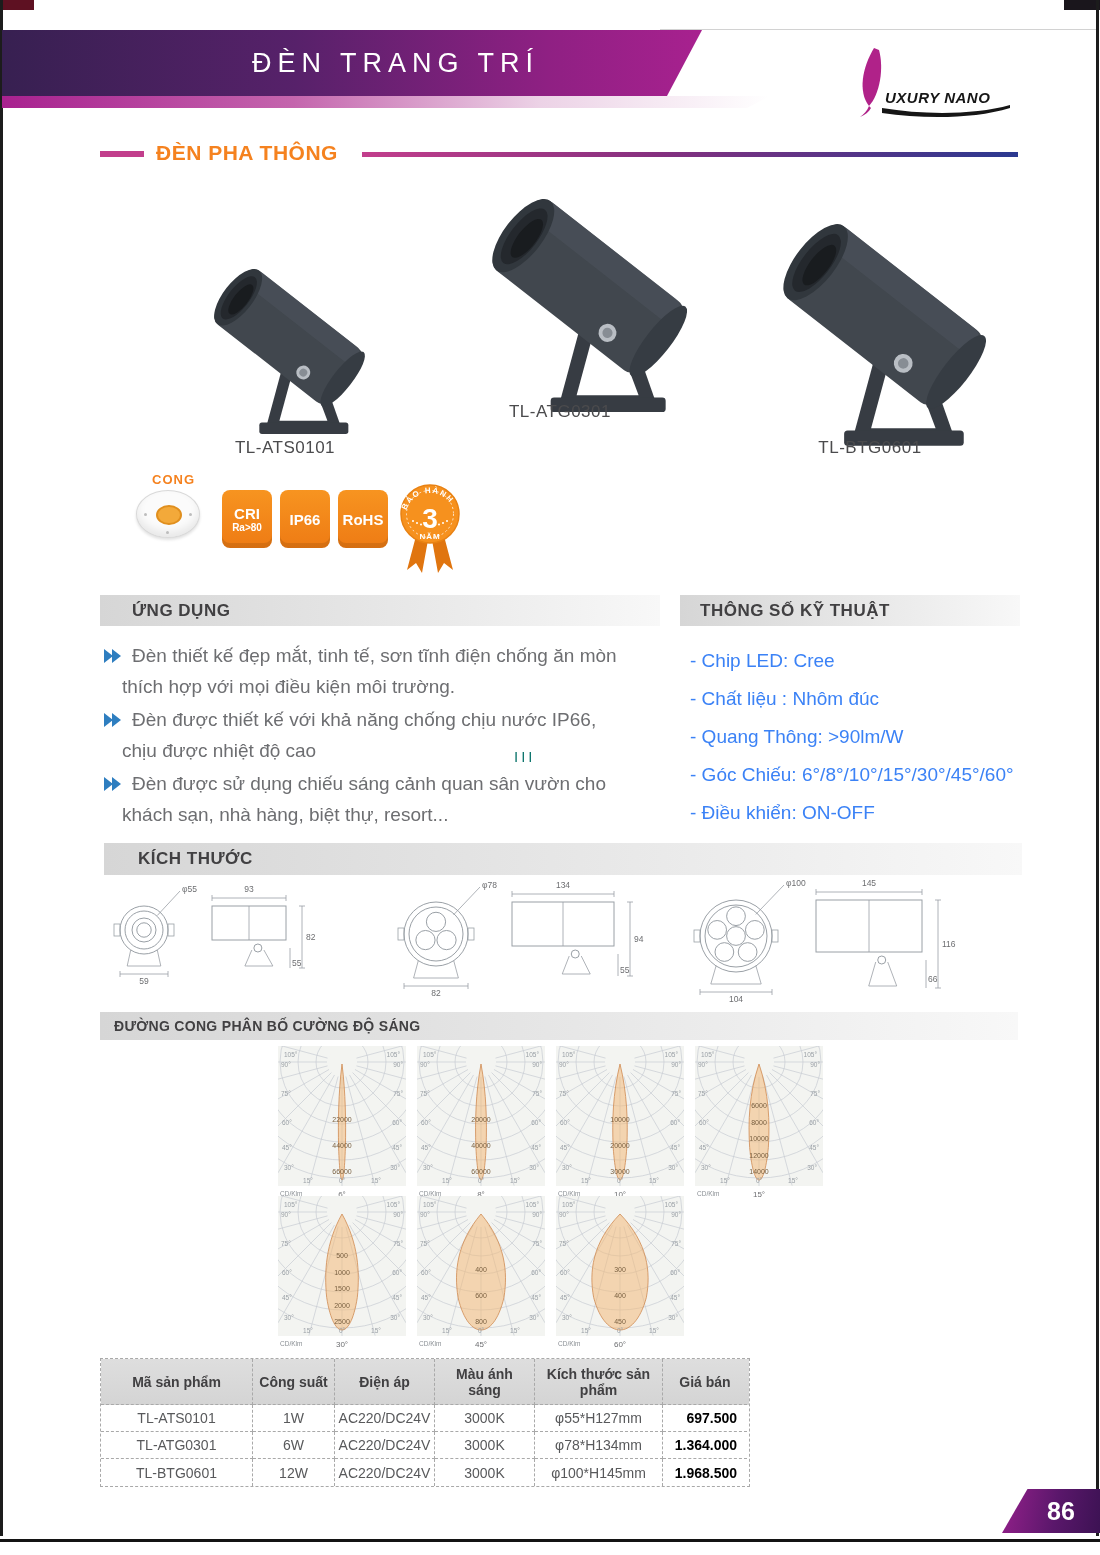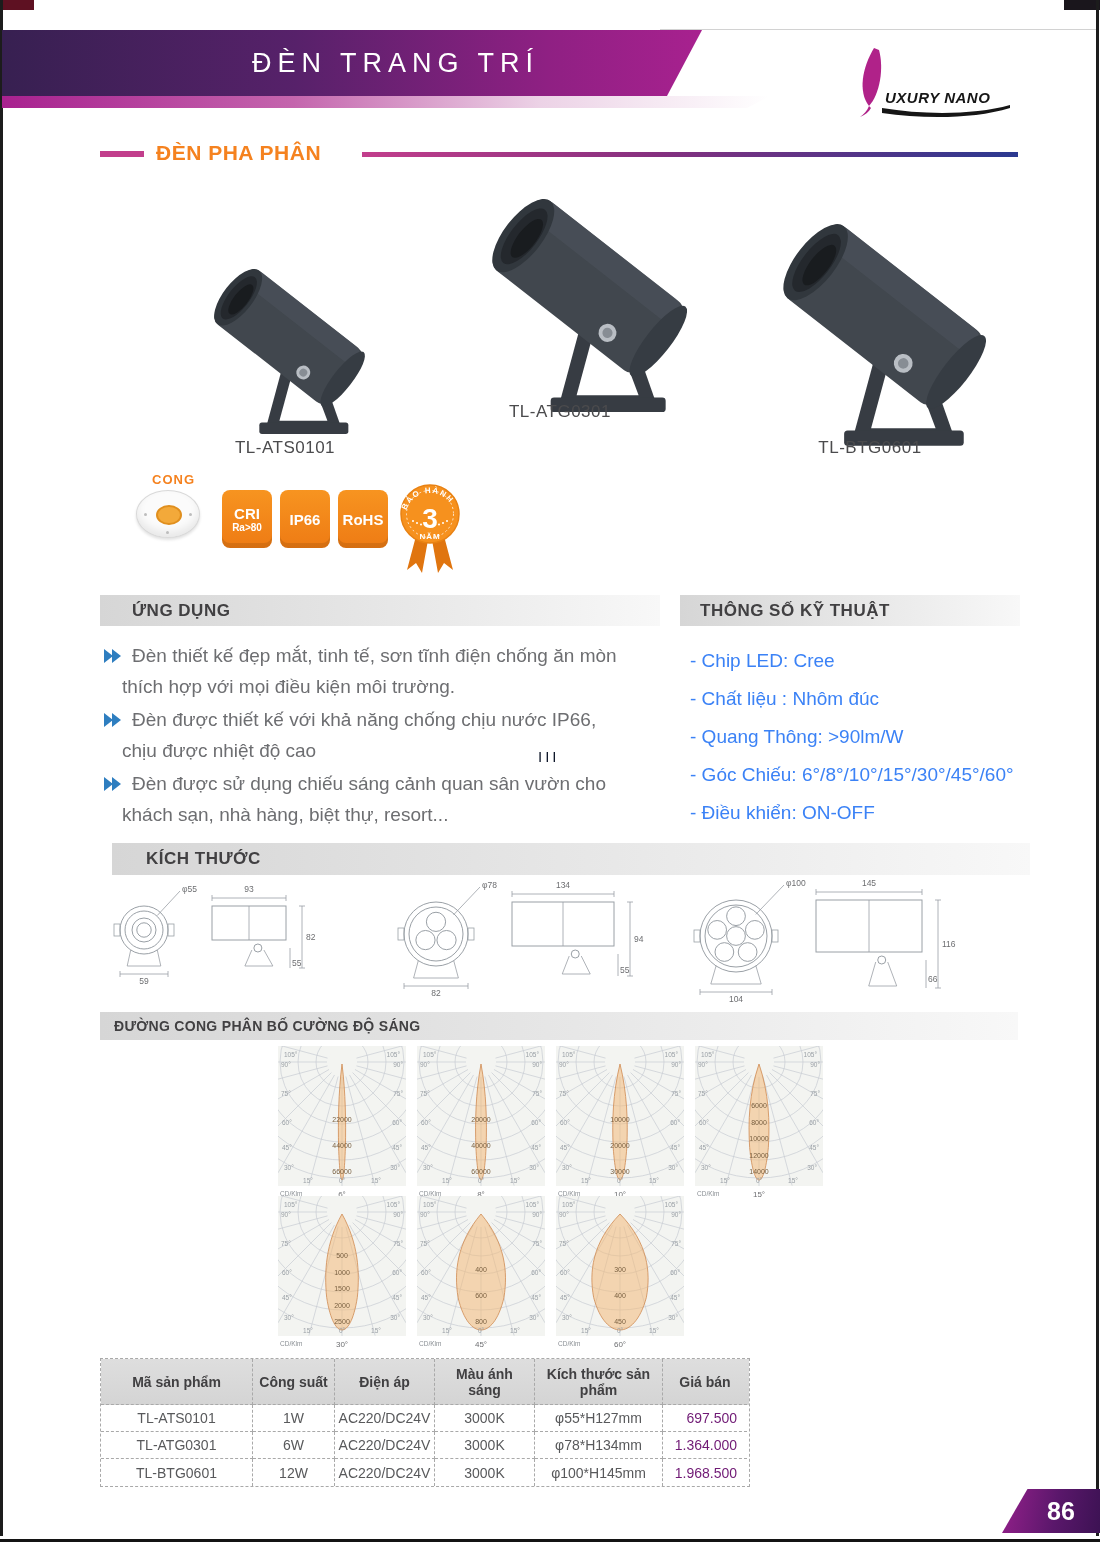--- a/index.html
+++ b/index.html
@@ -107,7 +107,7 @@
   </svg>
 
   <div class="abs sec-dash"></div>
-  <div class="abs sec-title">ĐÈN PHA PHÂN</div>
+  <div class="abs sec-title">ĐÈN PHA THÔNG</div>
   <div class="abs sec-line"></div>
 
   <svg width="0" height="0" style="position:absolute">

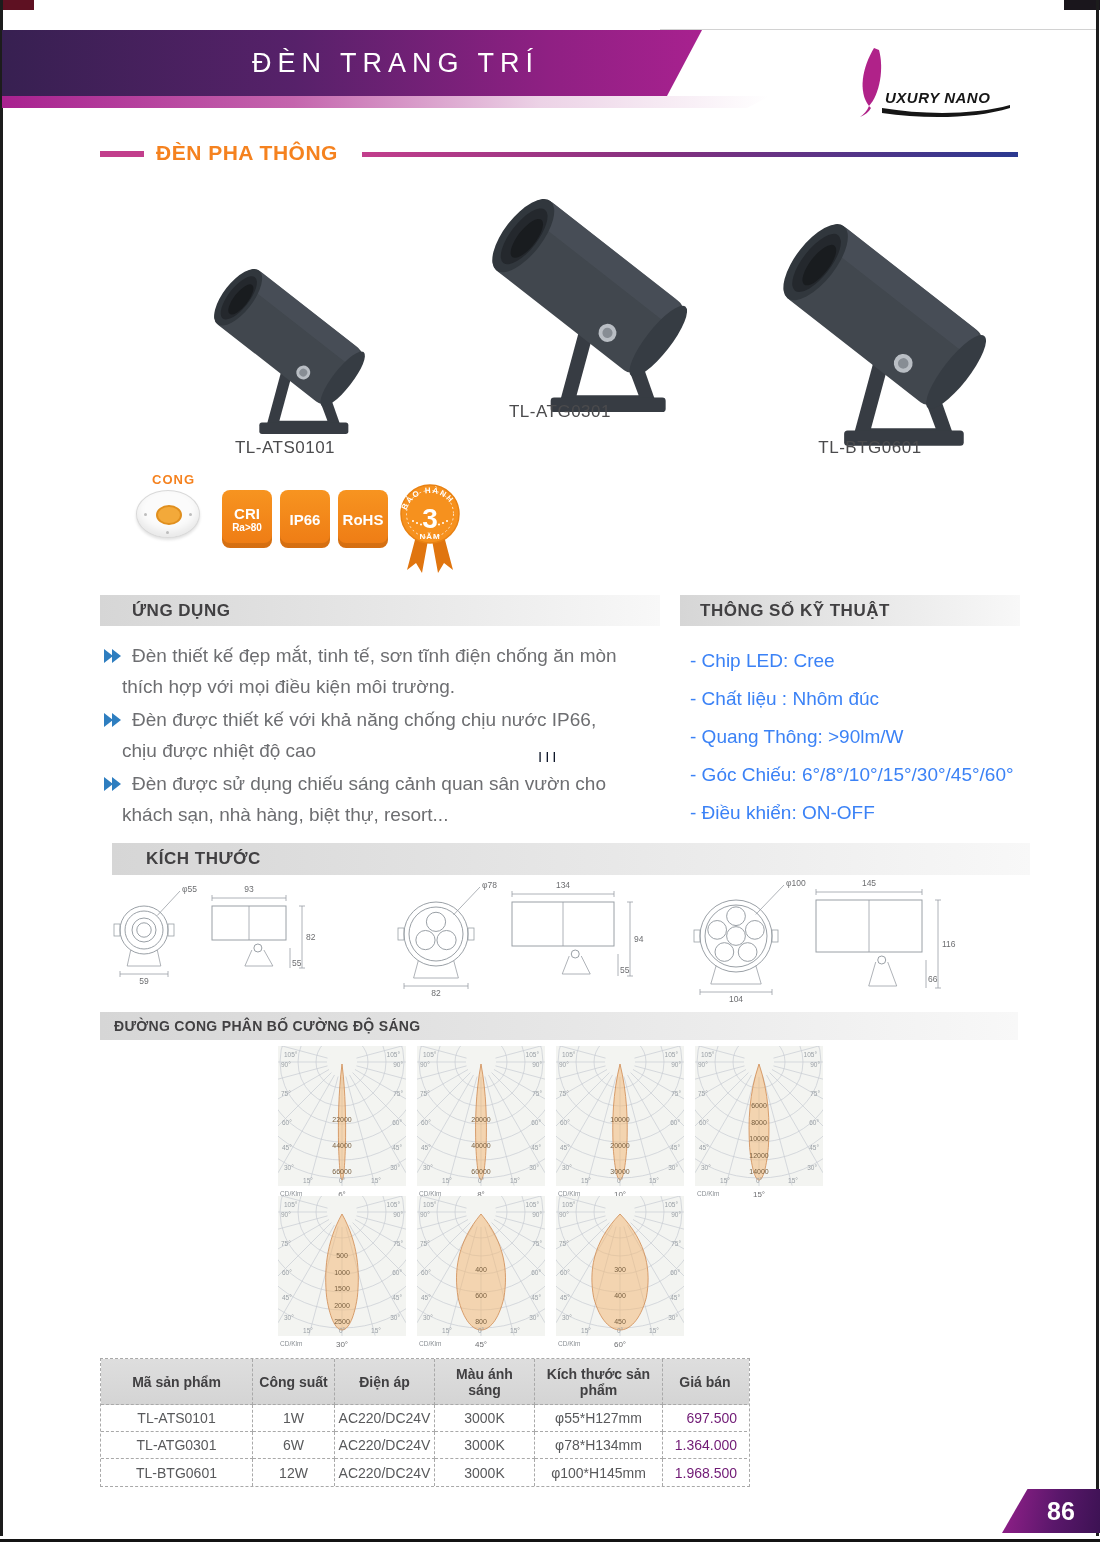--- a/index.html
+++ b/index.html
@@ -58,7 +58,7 @@
   .bullet .l1 { margin-left:28px; line-height:31px; }
   .bullet .l2 { margin-left:18px; line-height:31px; }
   .arr { position:absolute; left:0; top:9px; }
-  .stray { left:538px; top:748px; color:#0f172a; font-size:15px; letter-spacing:3px; }
+  .stray { left:514px; top:748px; color:#0f766e; font-size:15px; letter-spacing:3px; }
   .specs { left:690px; top:642px; width:330px; color:#3b82f6; font-size:19px; }
   .specs div { line-height:38px; white-space:nowrap; }
 

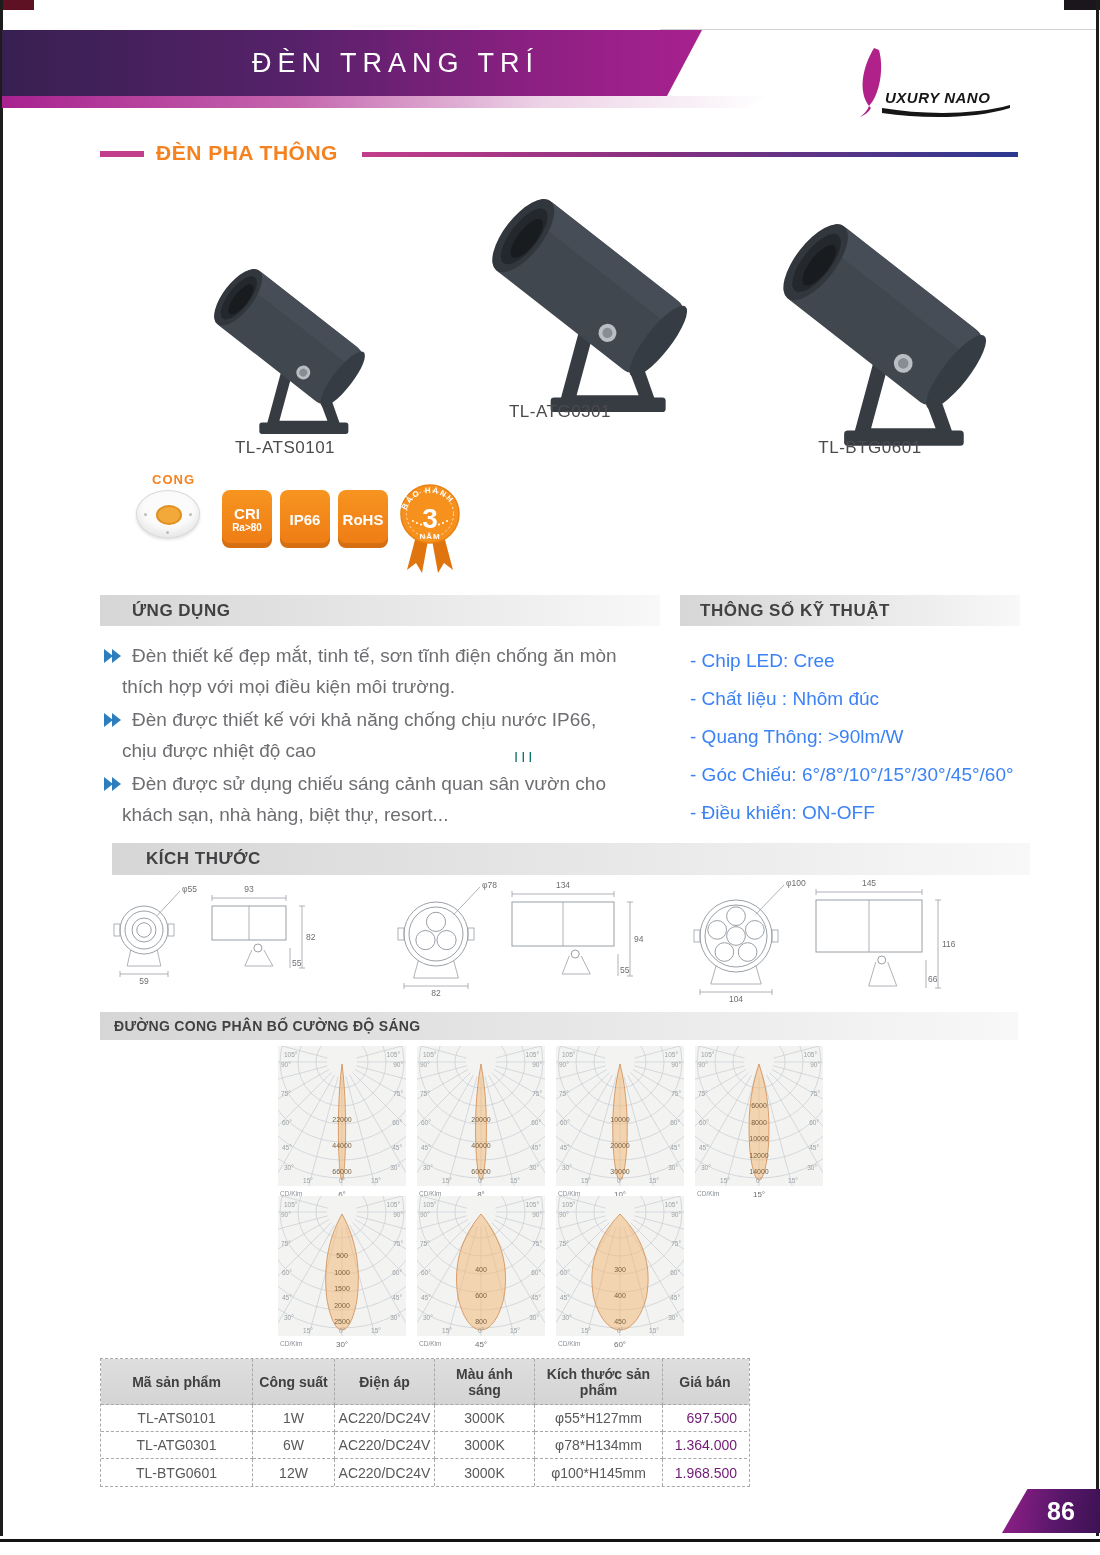--- a/index.html
+++ b/index.html
@@ -49,7 +49,7 @@
   .band { background:linear-gradient(90deg,#d6d6d6 0%,#ededed 70%,#f8f8f8 100%); color:#414042; font-weight:bold; display:flex; align-items:center; }
   .band-ungdung { left:100px; top:595px; width:560px; height:31px; font-size:17px; padding-left:32px; letter-spacing:0.5px; }
   .band-thongso { left:680px; top:595px; width:340px; height:31px; font-size:17px; padding-left:20px; letter-spacing:0.5px; }
-  .band-kichthuoc { left:112px; top:843px; width:918px; height:32px; font-size:17px; padding-left:34px; letter-spacing:0.5px; }
+  .band-kichthuoc { left:104px; top:843px; width:918px; height:32px; font-size:17px; padding-left:34px; letter-spacing:0.5px; }
   .band-curves { left:100px; top:1012px; width:918px; height:28px; font-size:14px; padding-left:14px; letter-spacing:0.3px; }
 
   

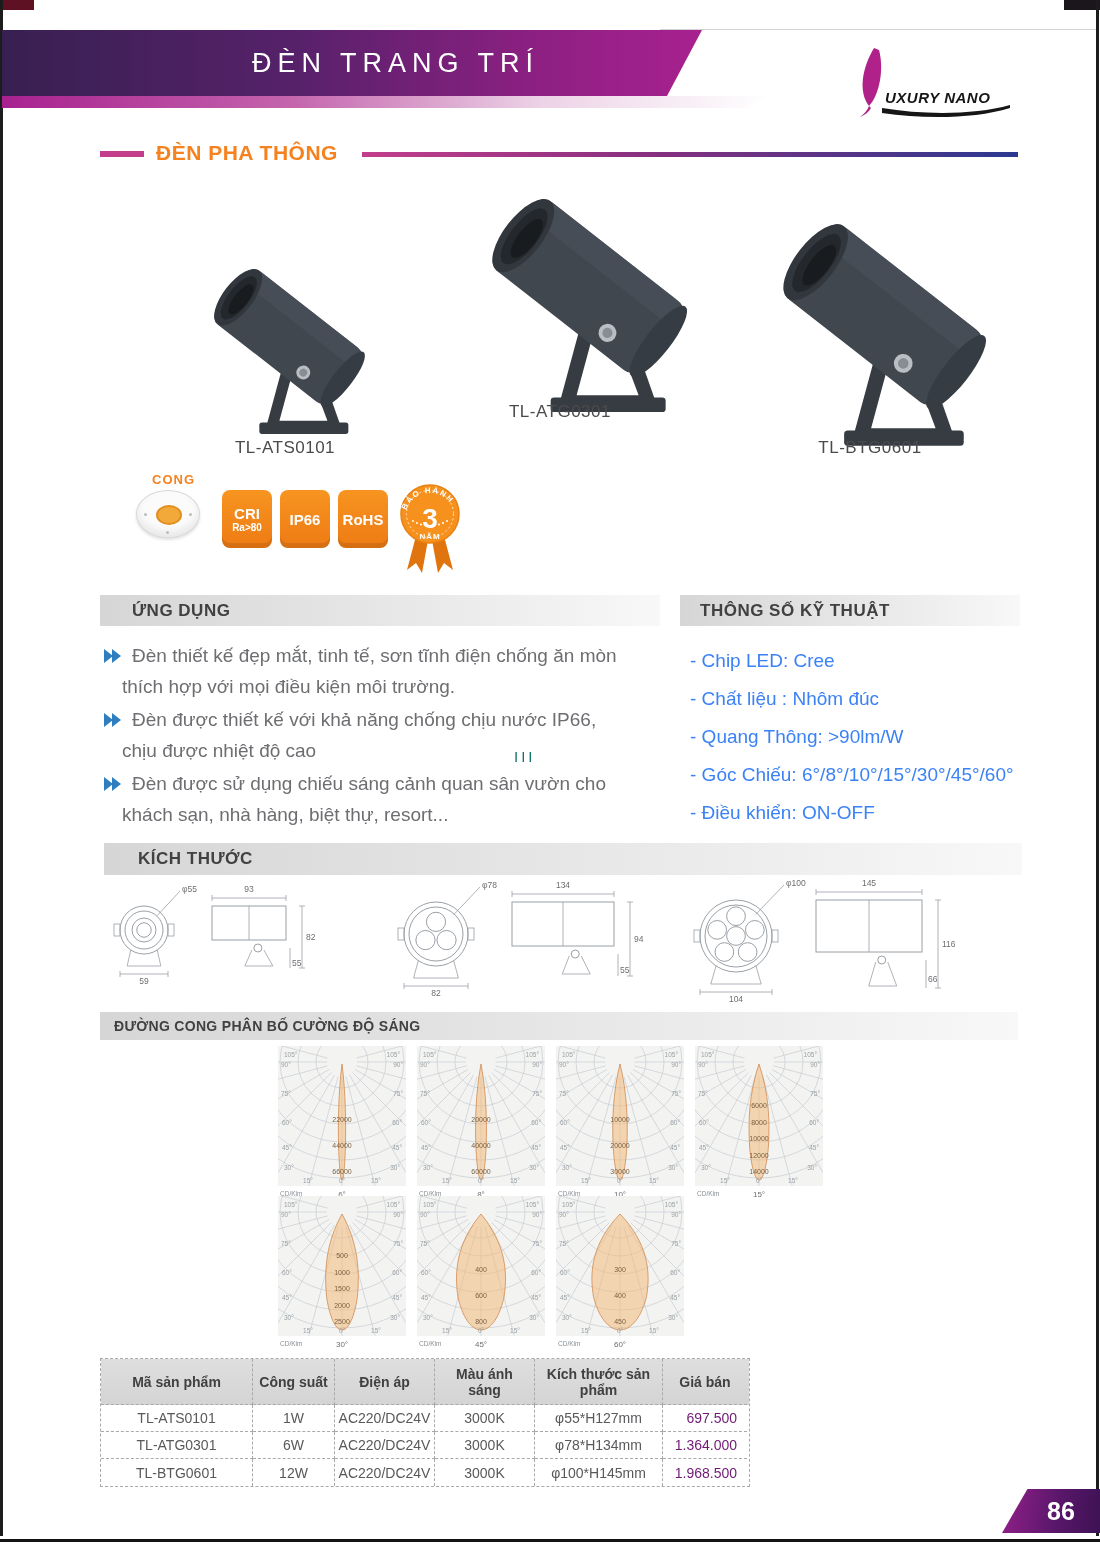--- a/index.html
+++ b/index.html
@@ -74,7 +74,7 @@
   .trow .tcell:last-child { border-right:none; }
   .trow:last-child .tcell { border-bottom:none; }
   .thead .tcell { min-height:46px; font-size:14px; }
-  .price { font-weight:normal; color:#701a75; justify-content:flex-end; padding-right:10px; }
+  .price { font-weight:bold; color:#000000; justify-content:flex-end; padding-right:10px; }
 
   
   .pagenum { left:1002px; top:1489px; width:98px; height:44px;

